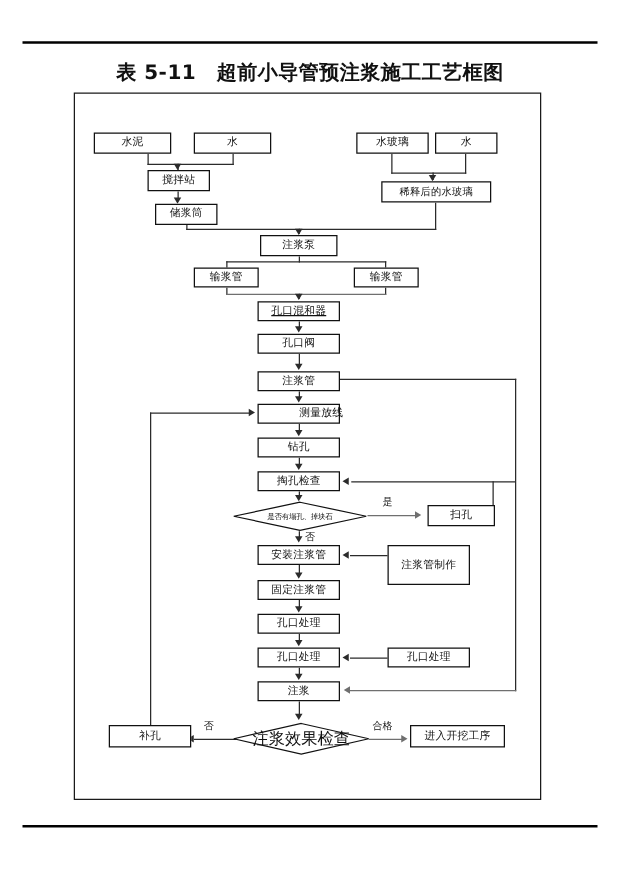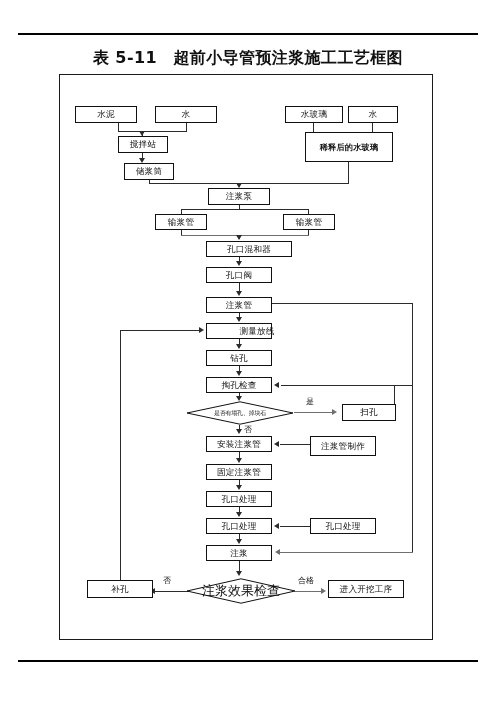--- a/index.html
+++ b/index.html
@@ -175,7 +175,7 @@
     <div class="ln v" style="left:346px; top:138px; height:6px;"></div>
     <div class="arrow down" style="left:343px; top:140px;"></div>
 
-    <div class="node small" style="left:305px; top:132px; width:88px; height:30px;font-weight:bold;">稀释后的水玻璃</div>
+    <div class="node small" style="left:305px; top:145px; width:88px; height:17px;">稀释后的水玻璃</div>
 
     <div class="ln v" style="left:142px; top:153px; height:7px;"></div>
     <div class="arrow down" style="left:139px; top:158px;"></div>

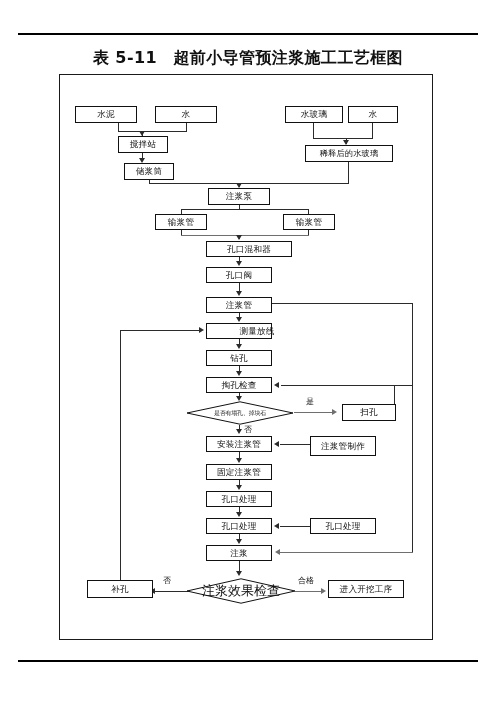--- a/index.html
+++ b/index.html
@@ -204,7 +204,7 @@
     <div class="ln v" style="left:239px; top:235px; height:4px;"></div>
     <div class="arrow down" style="left:236px; top:235px;"></div>
 
-    <div class="node" style="left:206px; top:241px; width:86px; height:16px;">孔口混和器</div>
+    <div class="node" style="left:206px; top:241px; width:66px; height:16px;text-decoration:underline;">孔口混和器</div>
 
     <div class="ln v" style="left:239px; top:257px; height:5px;"></div>
     <div class="arrow down" style="left:236px; top:261px;"></div>

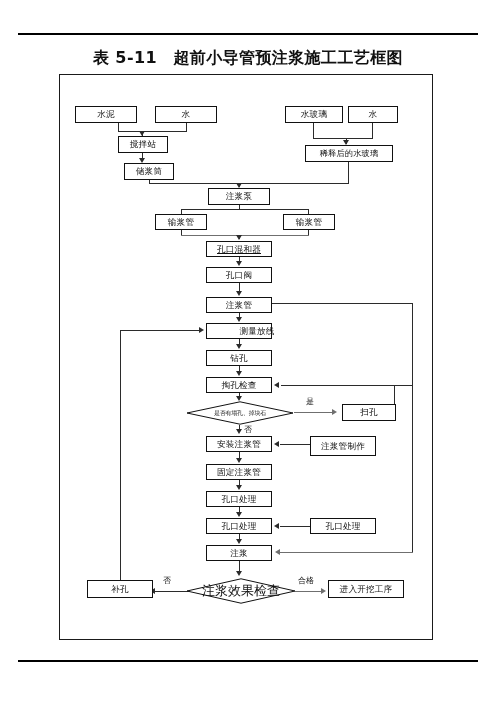--- a/index.html
+++ b/index.html
@@ -267,7 +267,7 @@
 
     <div class="node" style="left:206px; top:436px; width:66px; height:16px;">安装注浆管</div>
 
-    <div class="node" style="left:310px; top:436px; width:66px; height:20px;">注浆管制作</div>
+    <div class="node" style="left:310px; top:436px; width:66px; height:32px;">注浆管制作</div>
 
     <div class="ln h" style="left:280px; top:444px; width:31px;"></div>
     <div class="arrow left" style="left:274px; top:441px;"></div>

